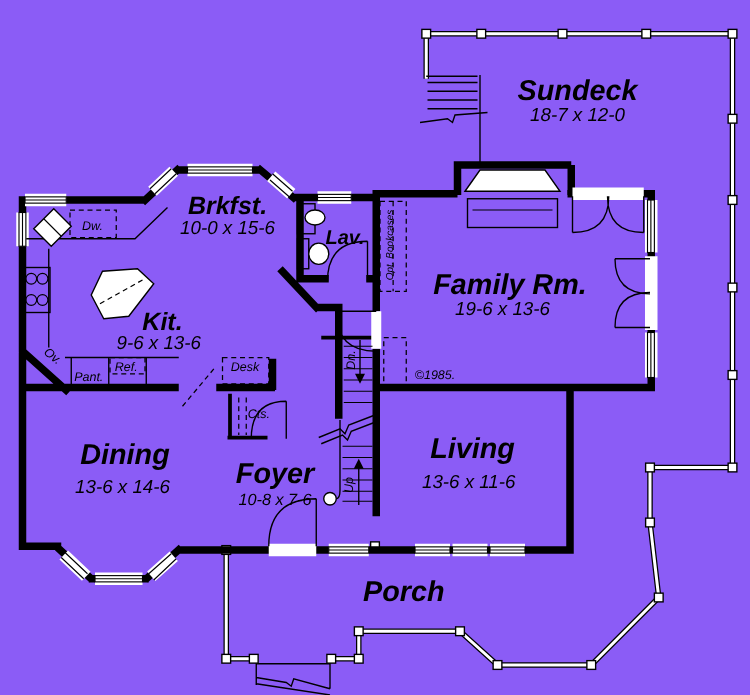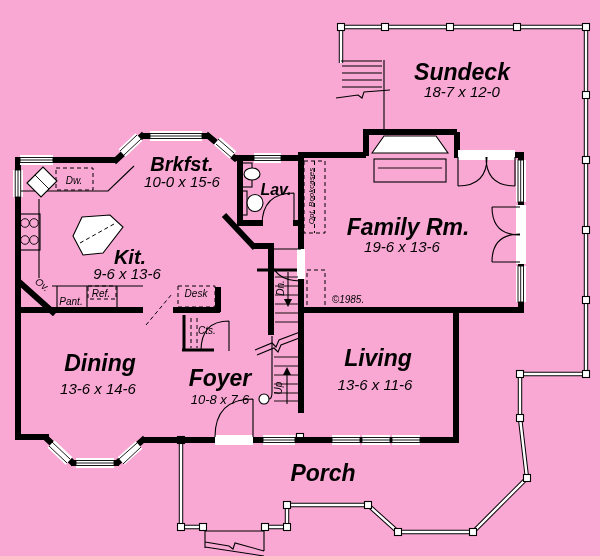--- a/index.html
+++ b/index.html
@@ -3,7 +3,7 @@
 <meta charset="utf-8">
 <style>
   html,body{margin:0;padding:0;background:#fff;}
-  .page{width:600px;height:556px;background:#f9a8d4;position:relative;overflow:hidden;}
+  .page{width:600px;height:556px;background:#8b5cf6;position:relative;overflow:hidden;}
   svg{display:block;}
   
   .w6{stroke:#000;stroke-width:6;fill:none;}

